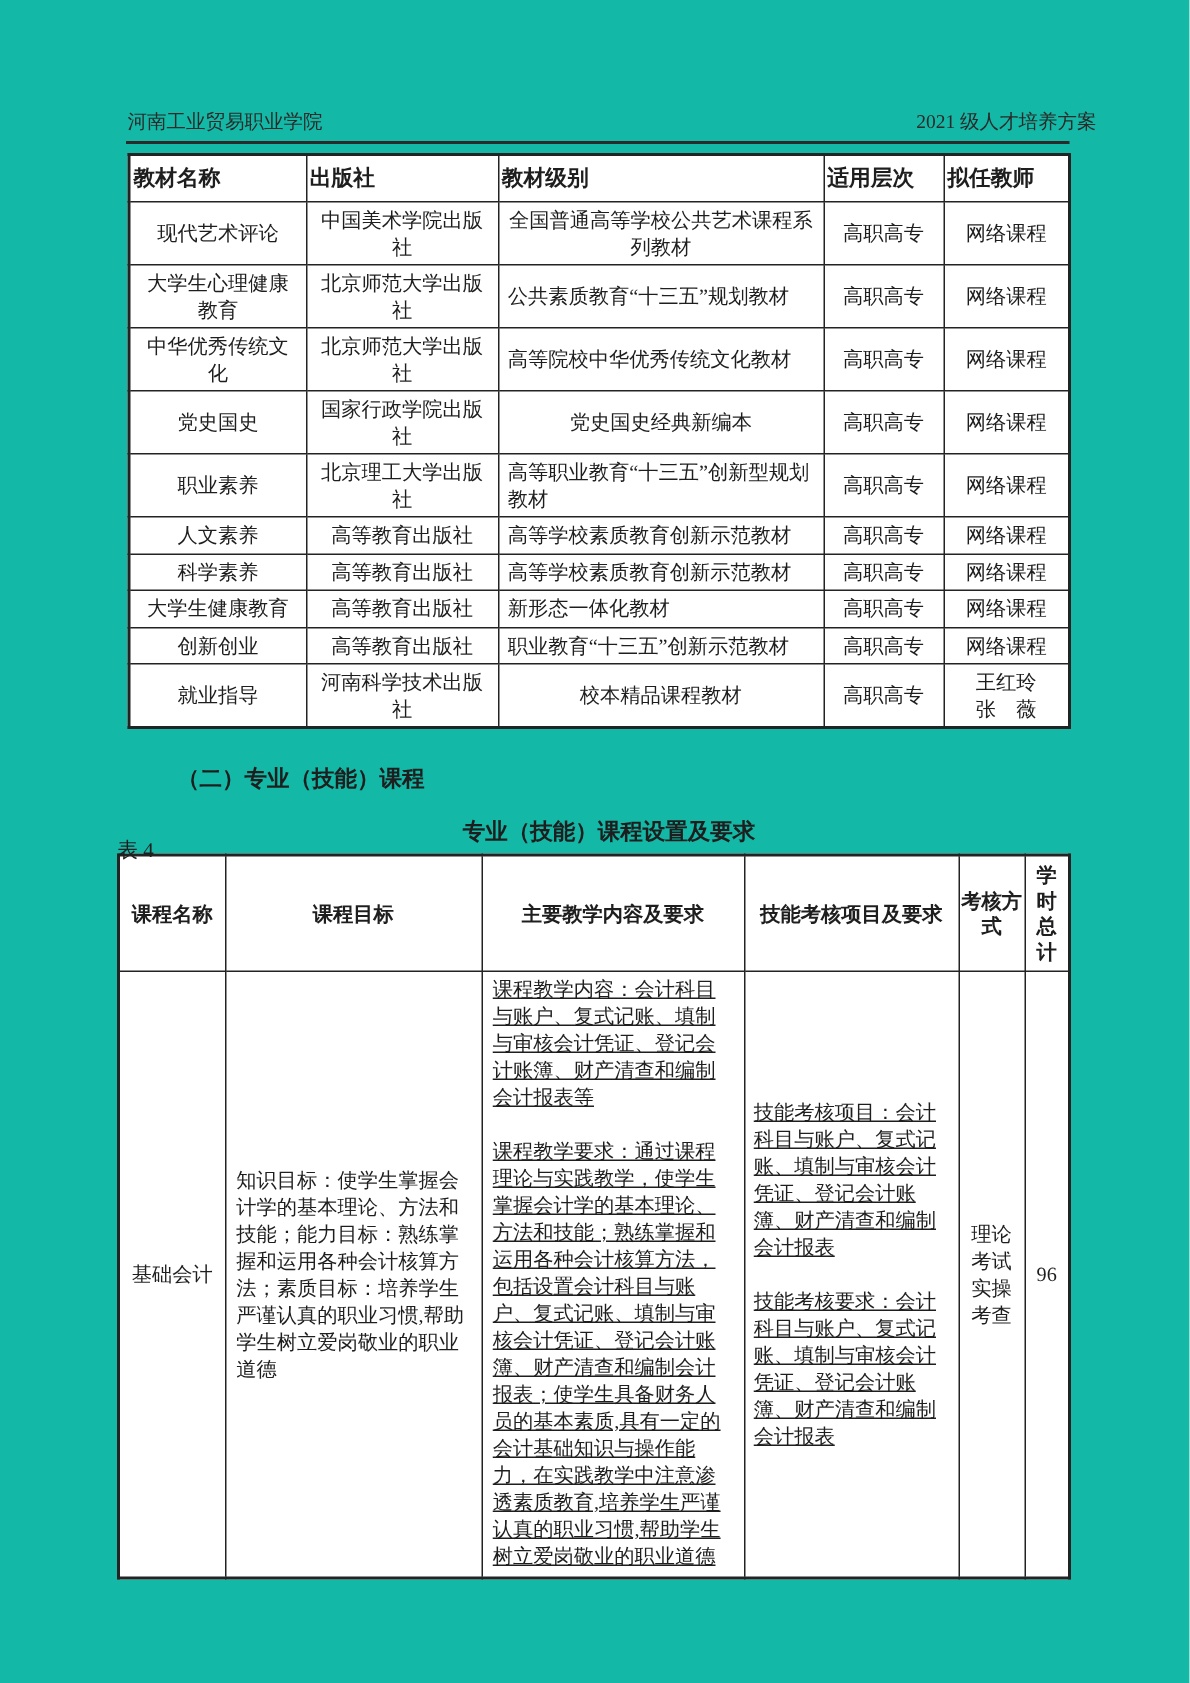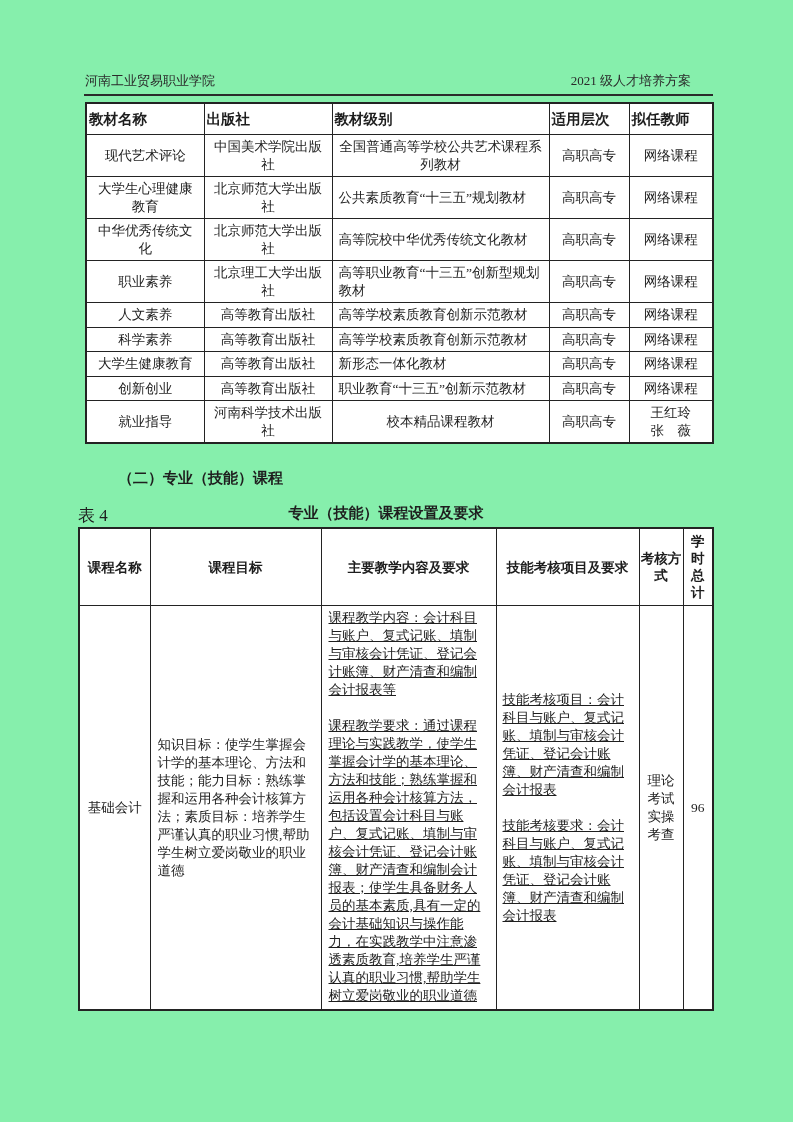--- a/index.html
+++ b/index.html
@@ -7,9 +7,9 @@
     position:relative;
     width:793px; height:1122px;
     margin:0 auto;
-    background:#86efac;
+    background:#14b8a6;
     box-sizing:border-box;
-    padding:73px 101px 0 80px;
+    padding:73px 61px 0 80px;
     font-family:"Liberation Serif","DejaVu Serif",serif;
     color:#1e1e1e;
     overflow:hidden;

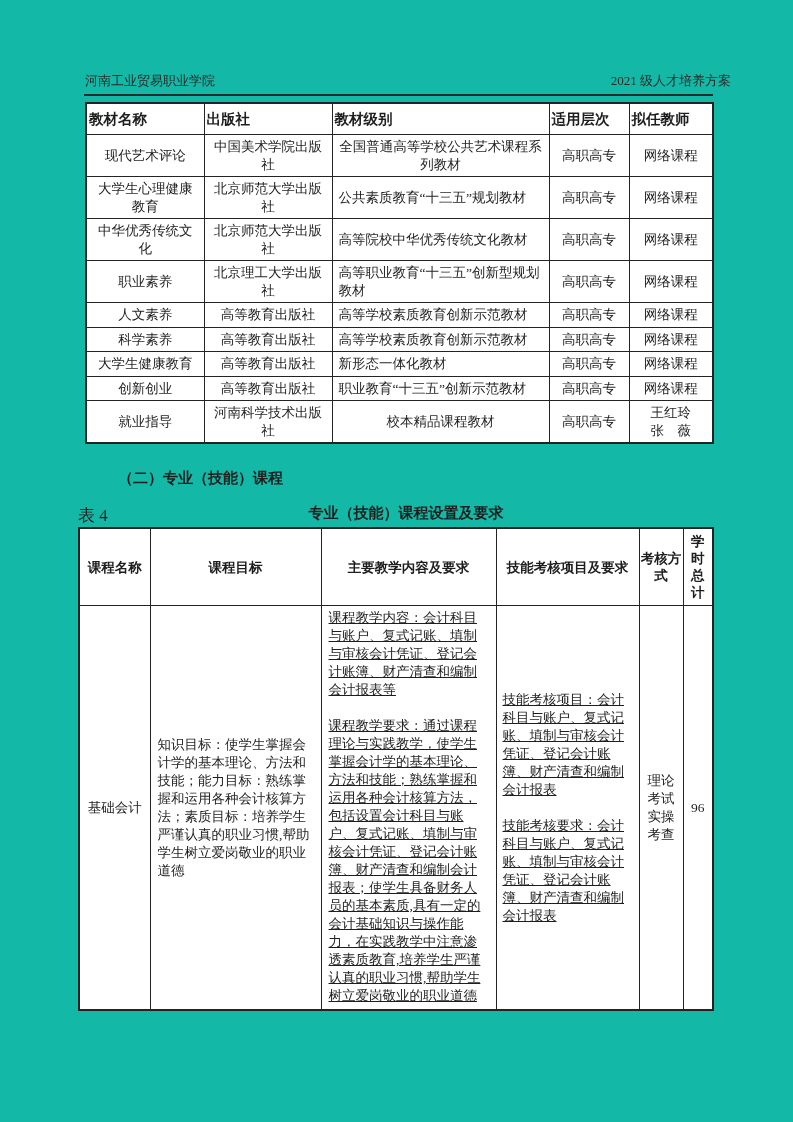--- a/index.html
+++ b/index.html
@@ -126,6 +126,13 @@
     <td class="cell-teacher">网络课程</td>
   </tr>
 
+  <tr>
+    <td class="cell-name">党史国史</td>
+    <td class="cell-pub">国家行政学院出版社</td>
+    <td class="cell-level center">党史国史经典新编本</td>
+    <td class="cell-tier">高职高专</td>
+    <td class="cell-teacher">网络课程</td>
+  </tr>
 
   <tr>
     <td class="cell-name">职业素养</td>

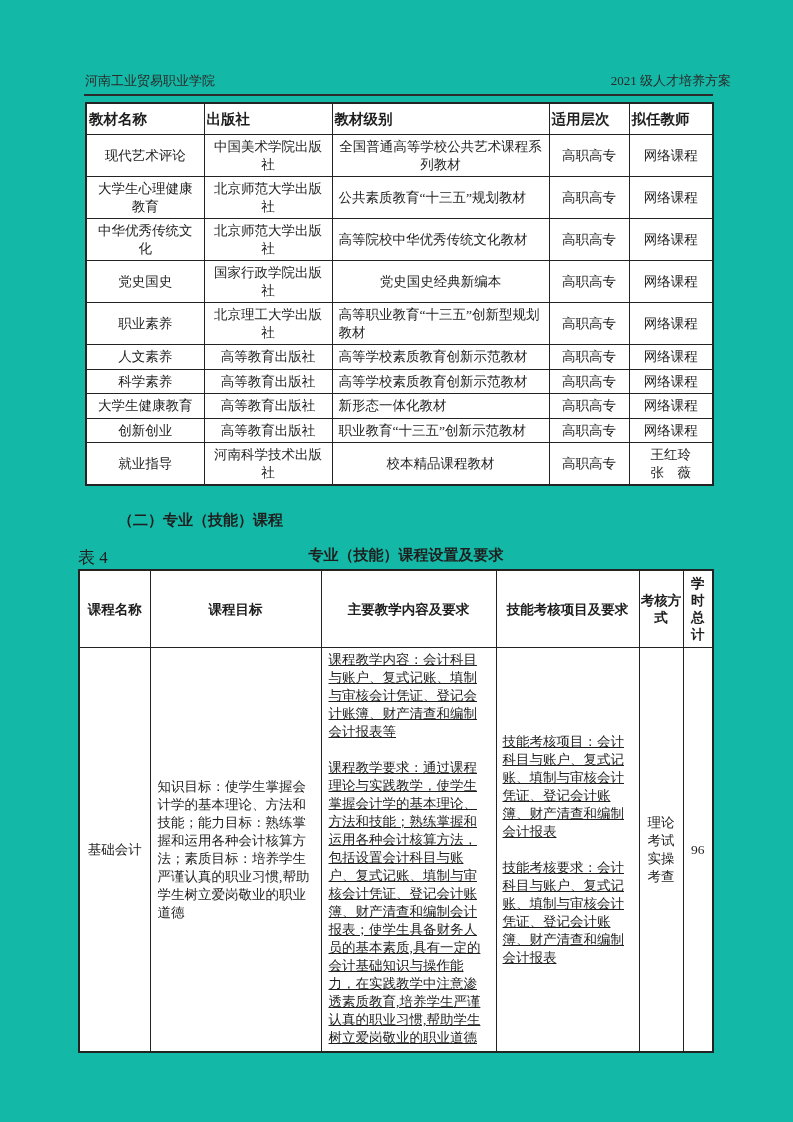--- a/index.html
+++ b/index.html
@@ -50,8 +50,8 @@
     font-size:15px; font-weight:bold; line-height:19px;
   }
   .table-label {
-    position:absolute; left:-2px; top:2px;
-    font-size:17px; font-weight:normal;
+    position:absolute; left:-2px; top:12px;
+    font-size:14px; font-weight:normal;
   }
   
   .tb2 { width:634px; margin:4px 0 0 -2px; }

